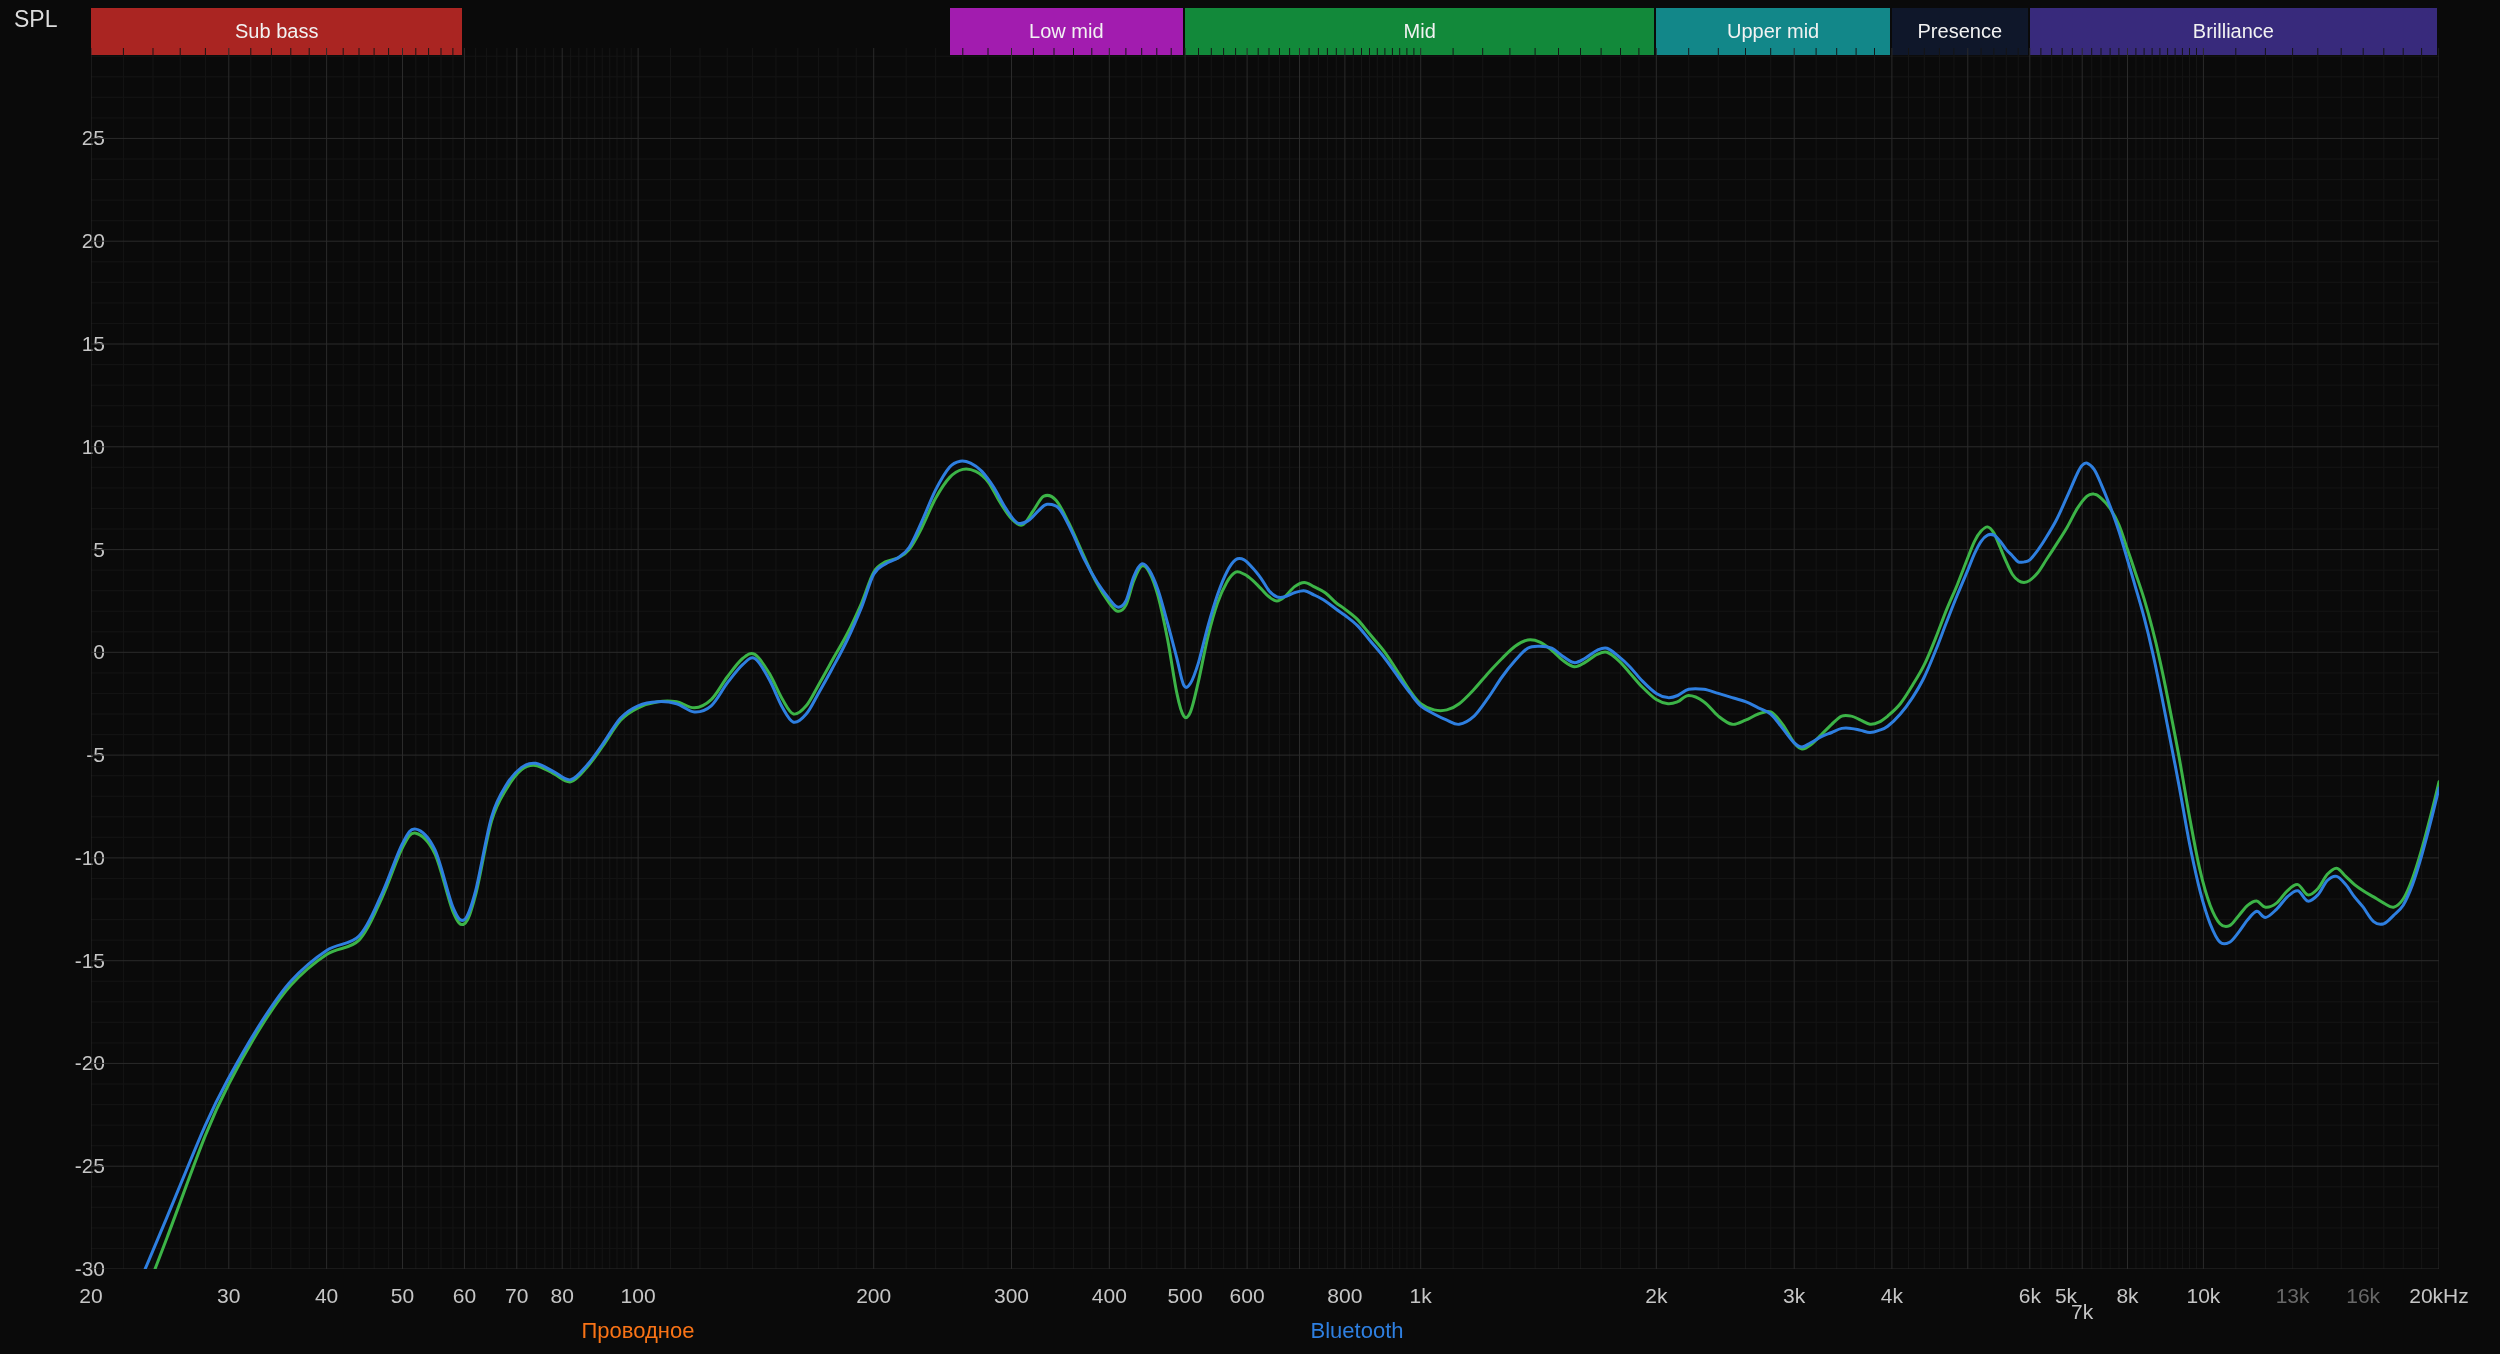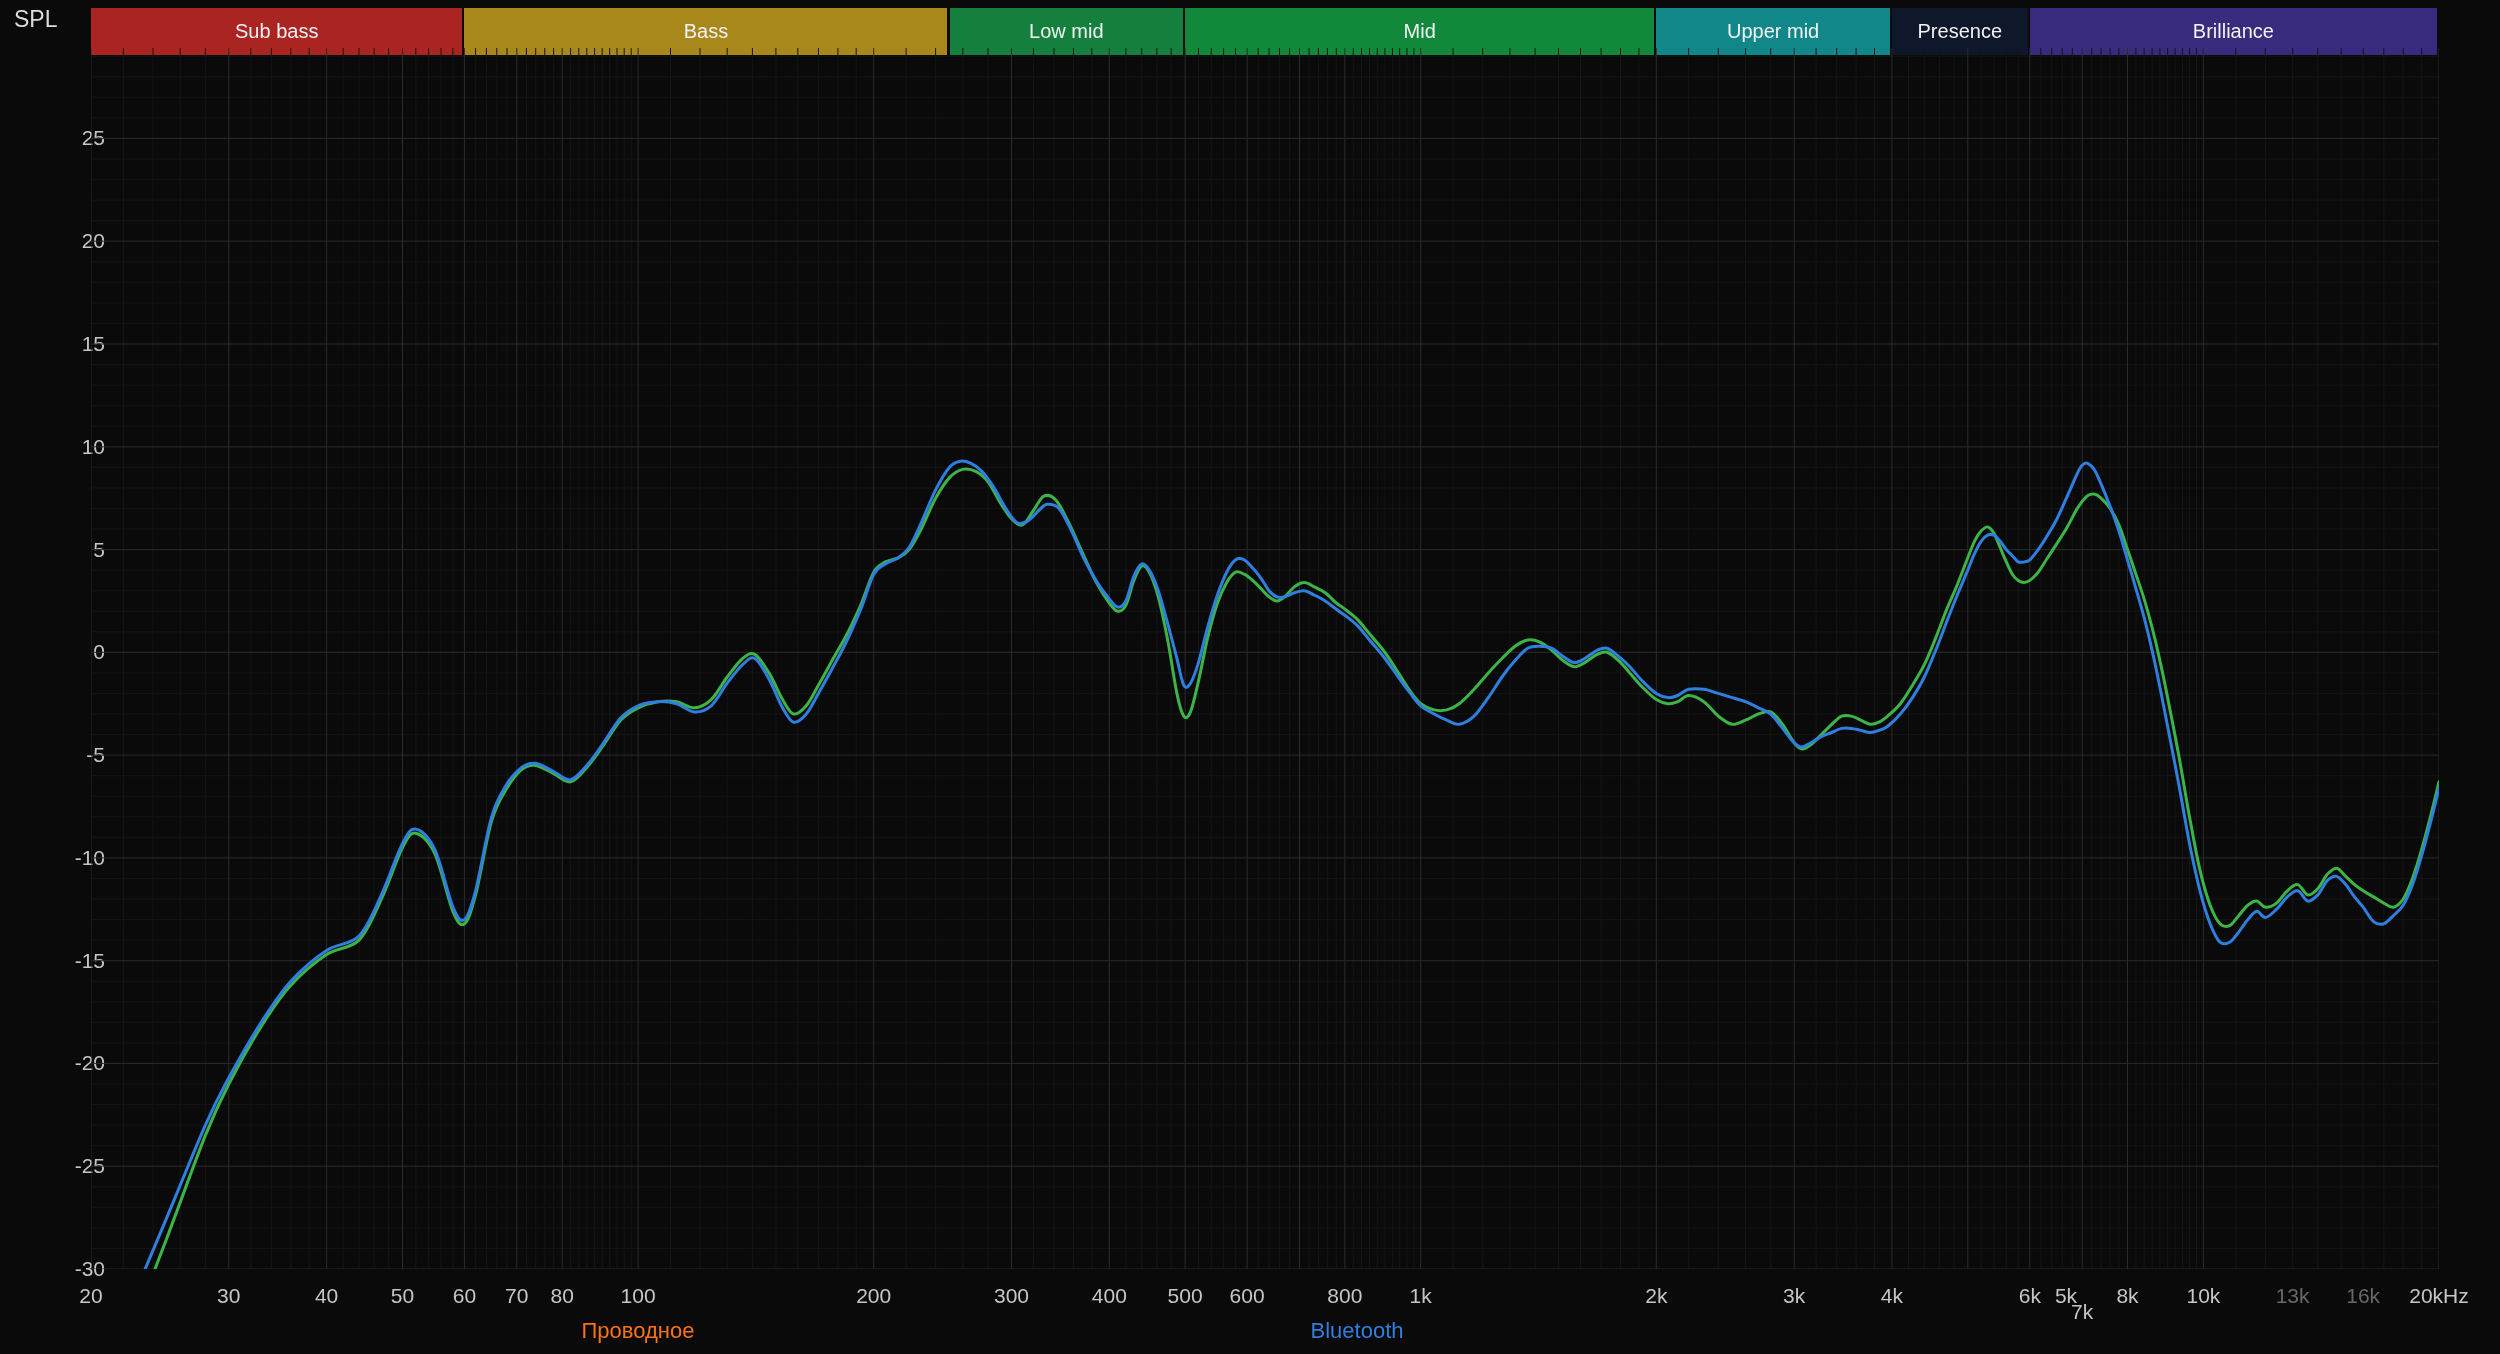--- a/index.html
+++ b/index.html
@@ -24,7 +24,6 @@
   <div class="spl-label">SPL</div>
   <div id="bands">
       <div class="band" style="left: 0px; width: 371.4px; background: rgb(170, 37, 34);">Sub bass</div>
-      <div class="band" style="left: 373.4px; width: 483.1px; background: rgb(169, 136, 27);">Bass</div>
       <div class="band" style="left: 858.5px; width: 233.6px; background: #15803d;">Low mid</div>
       <div class="band" style="left: 1094.1px; width: 469.2px; background: rgb(18, 137, 58);">Mid</div>
       <div class="band" style="left: 1565.3px; width: 233.6px; background: rgb(18, 135, 137);">Upper mid</div>

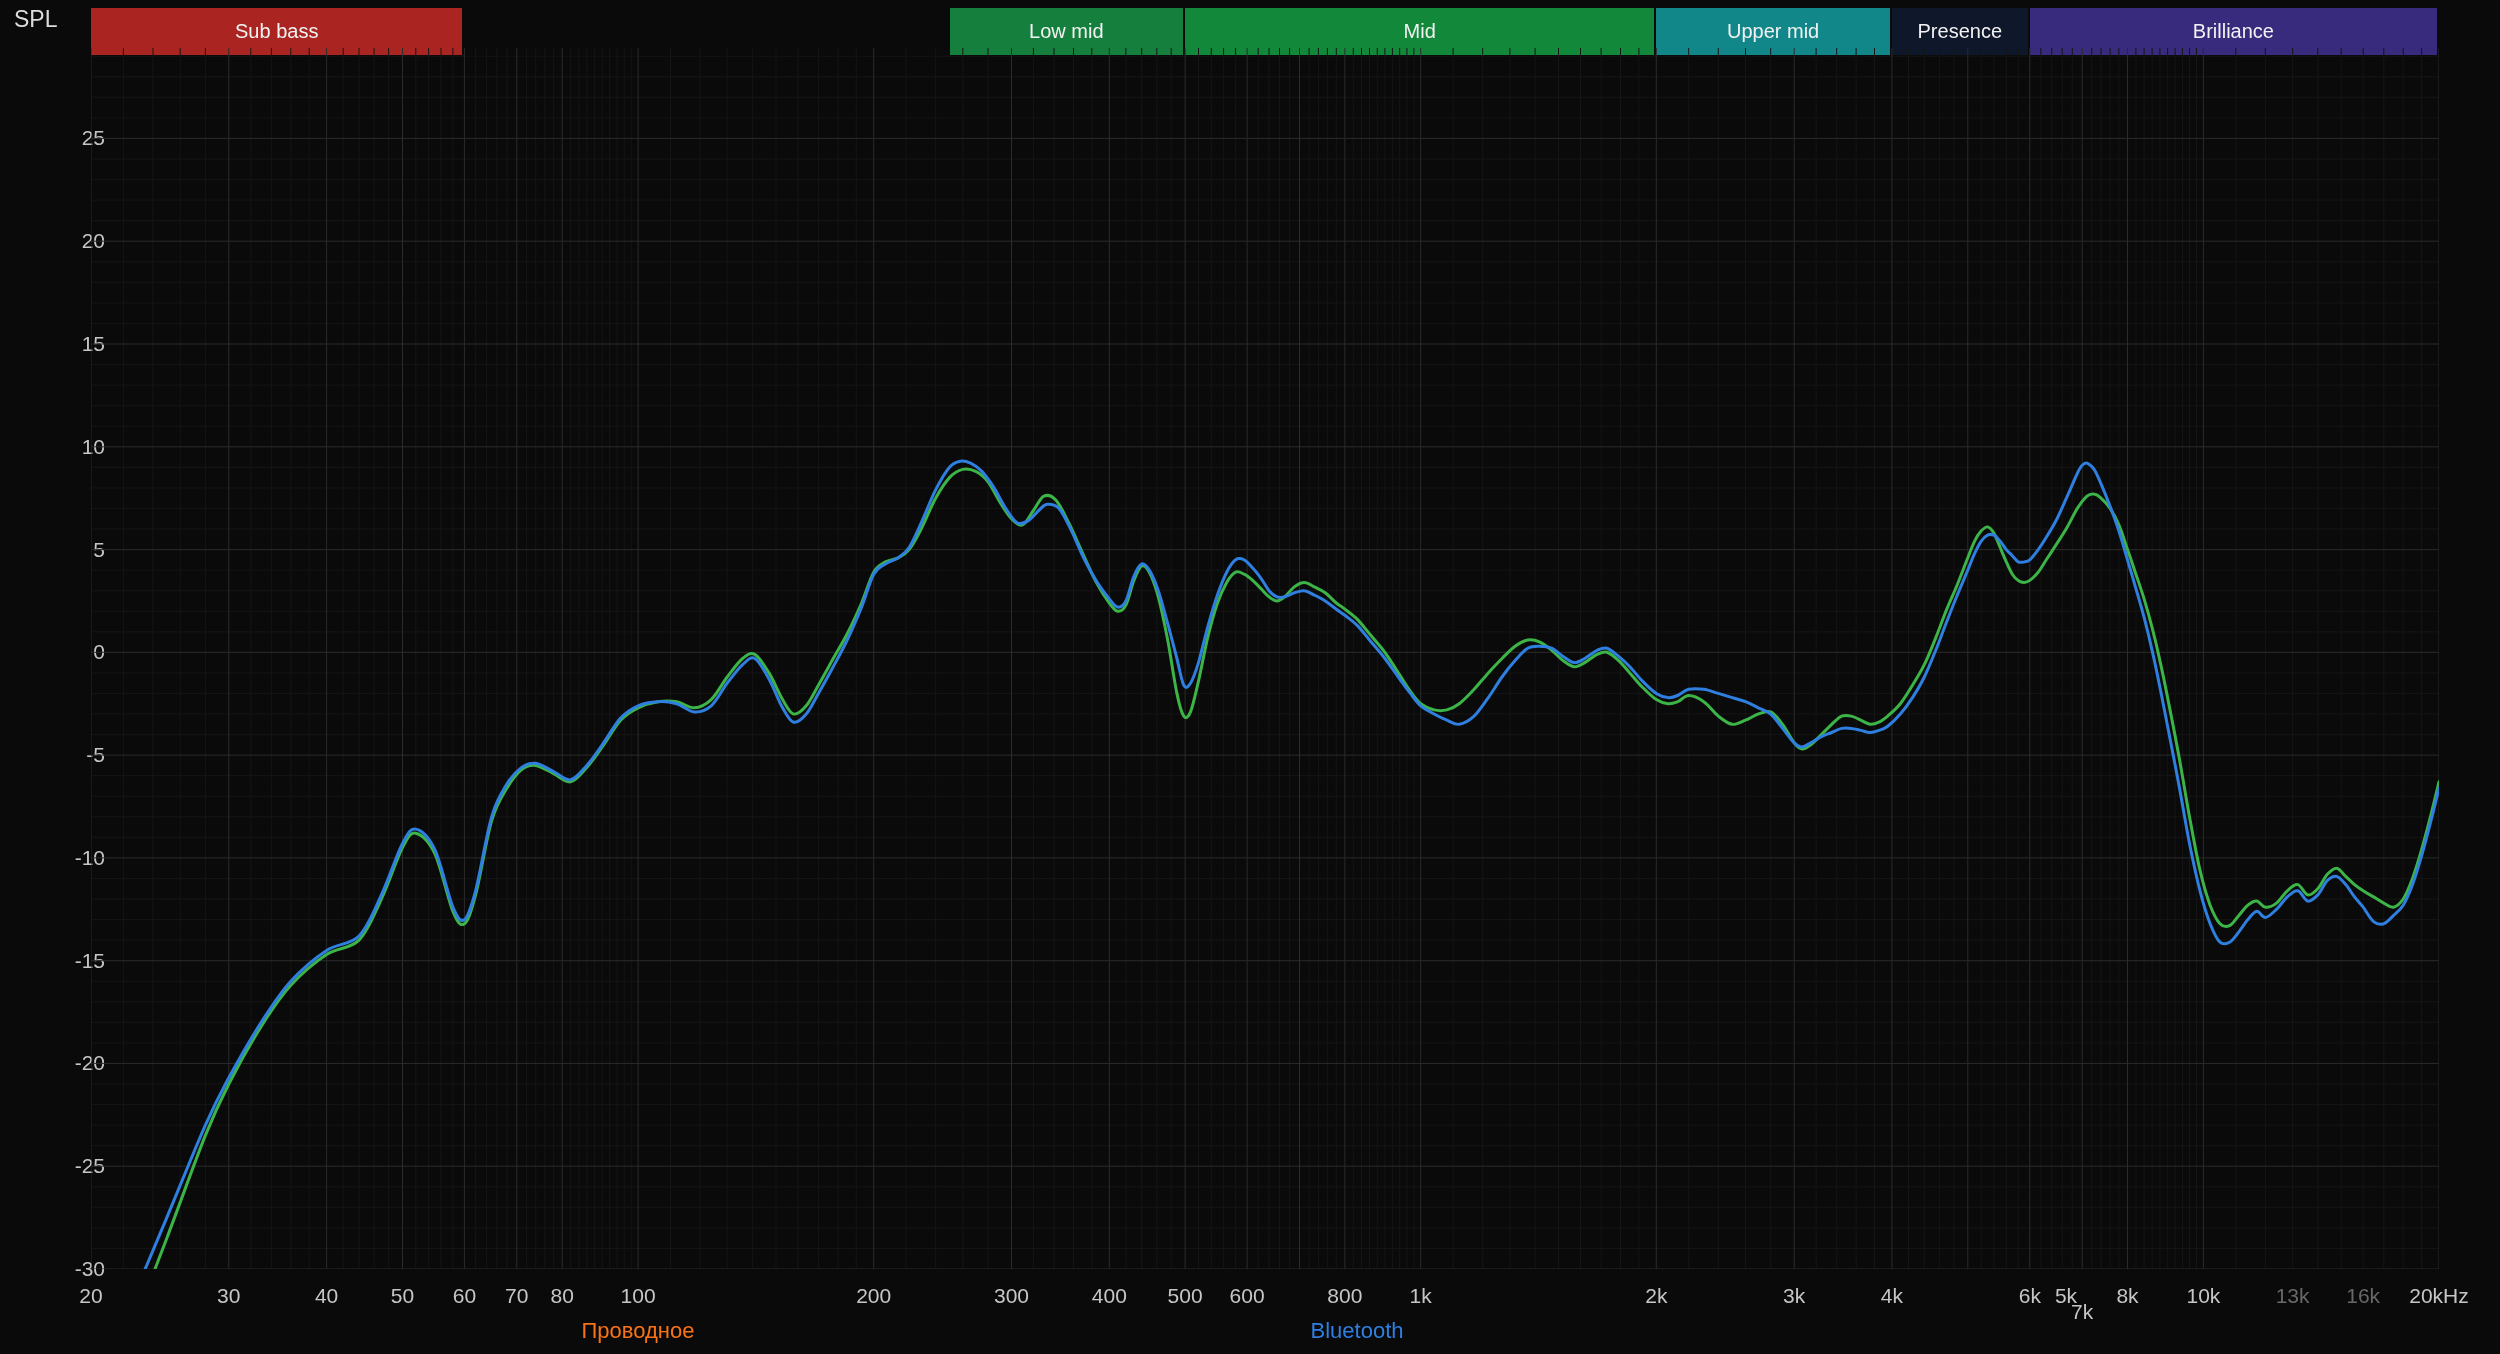--- a/index.html
+++ b/index.html
@@ -24,7 +24,7 @@
   <div class="spl-label">SPL</div>
   <div id="bands">
       <div class="band" style="left: 0px; width: 371.4px; background: rgb(170, 37, 34);">Sub bass</div>
-      <div class="band" style="left: 858.5px; width: 233.6px; background: #15803d;">Low mid</div>
+      <div class="band" style="left: 858.5px; width: 233.6px; background: #a21caf;">Low mid</div>
       <div class="band" style="left: 1094.1px; width: 469.2px; background: rgb(18, 137, 58);">Mid</div>
       <div class="band" style="left: 1565.3px; width: 233.6px; background: rgb(18, 135, 137);">Upper mid</div>
       <div class="band" style="left: 1800.9px; width: 135.8px; background: #0f172a;">Presence</div>

